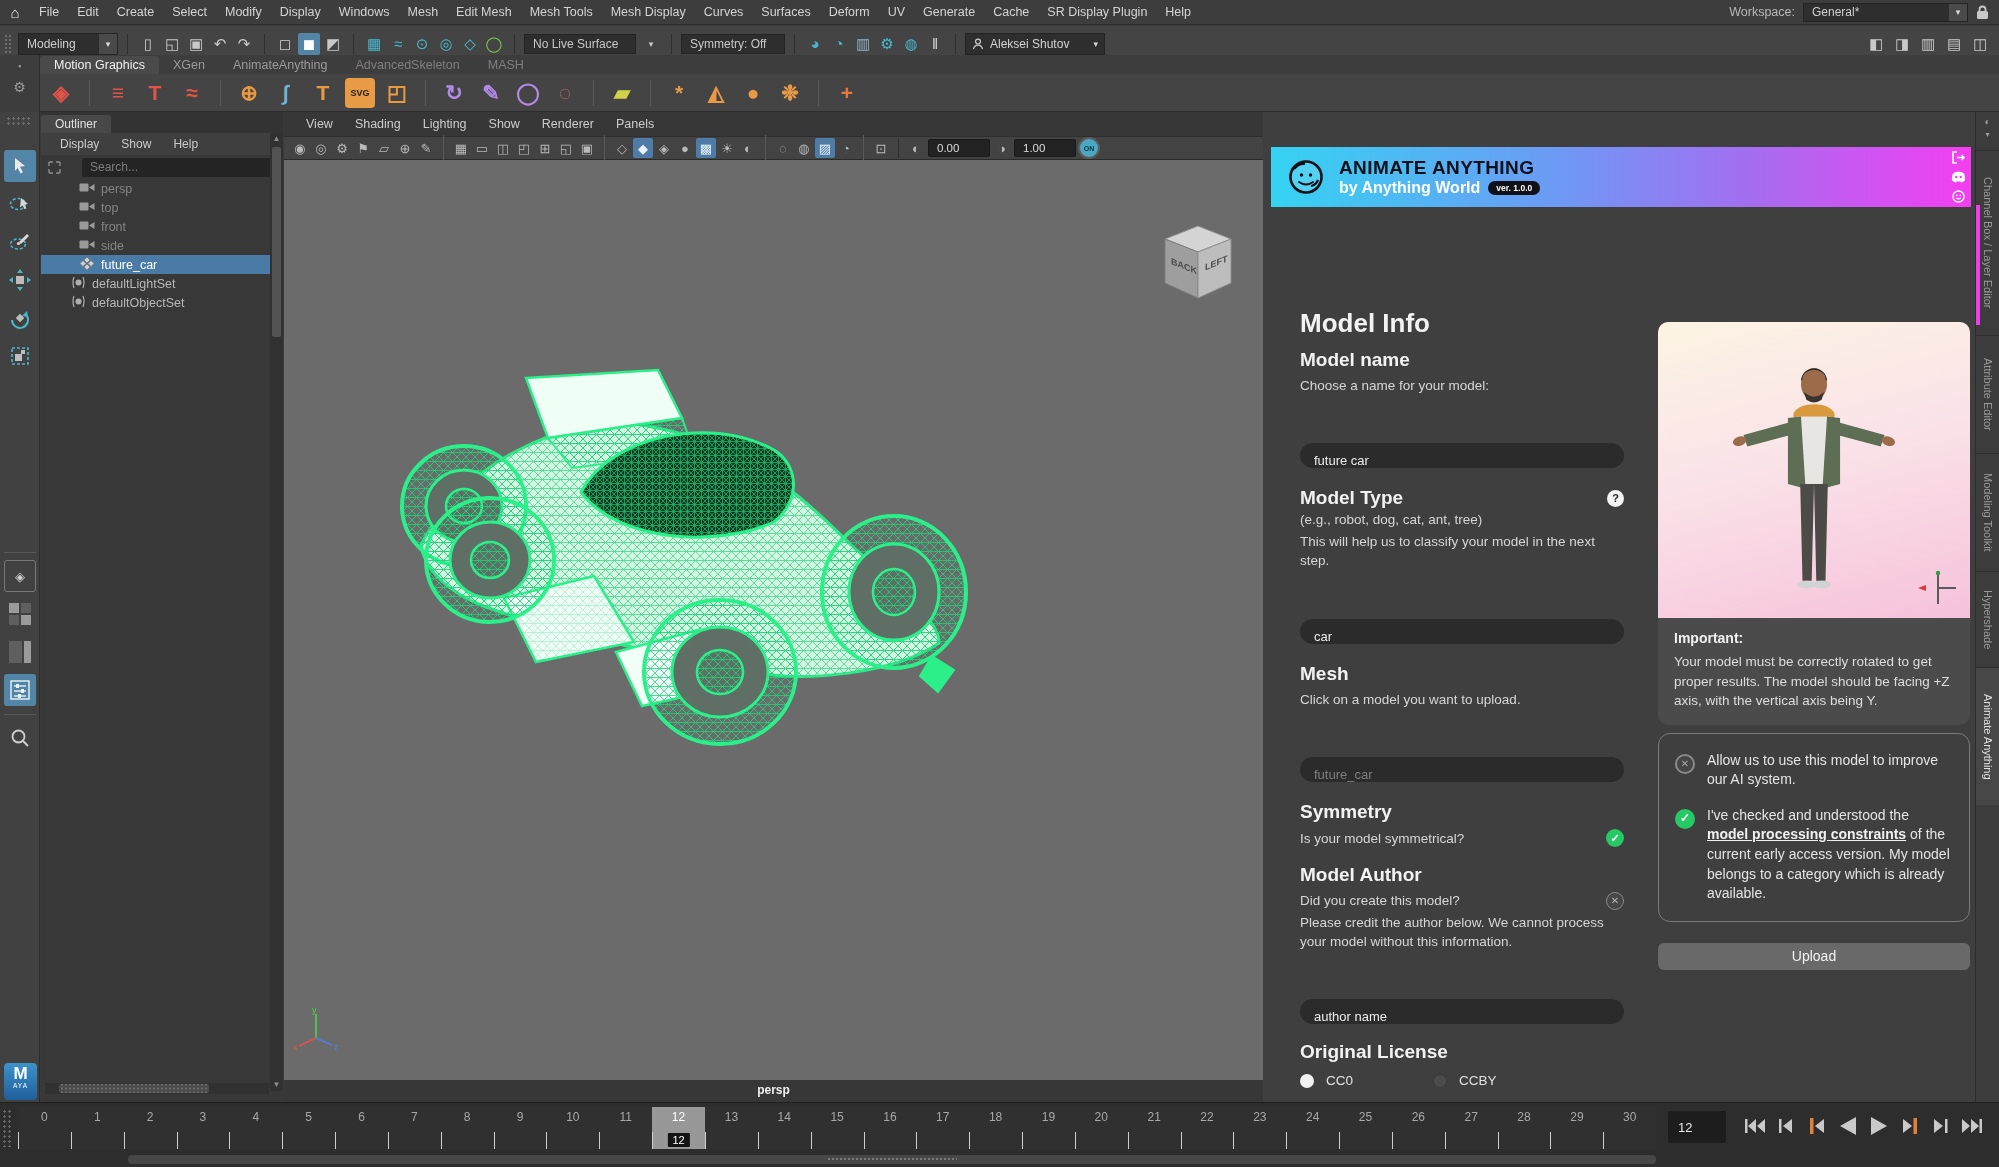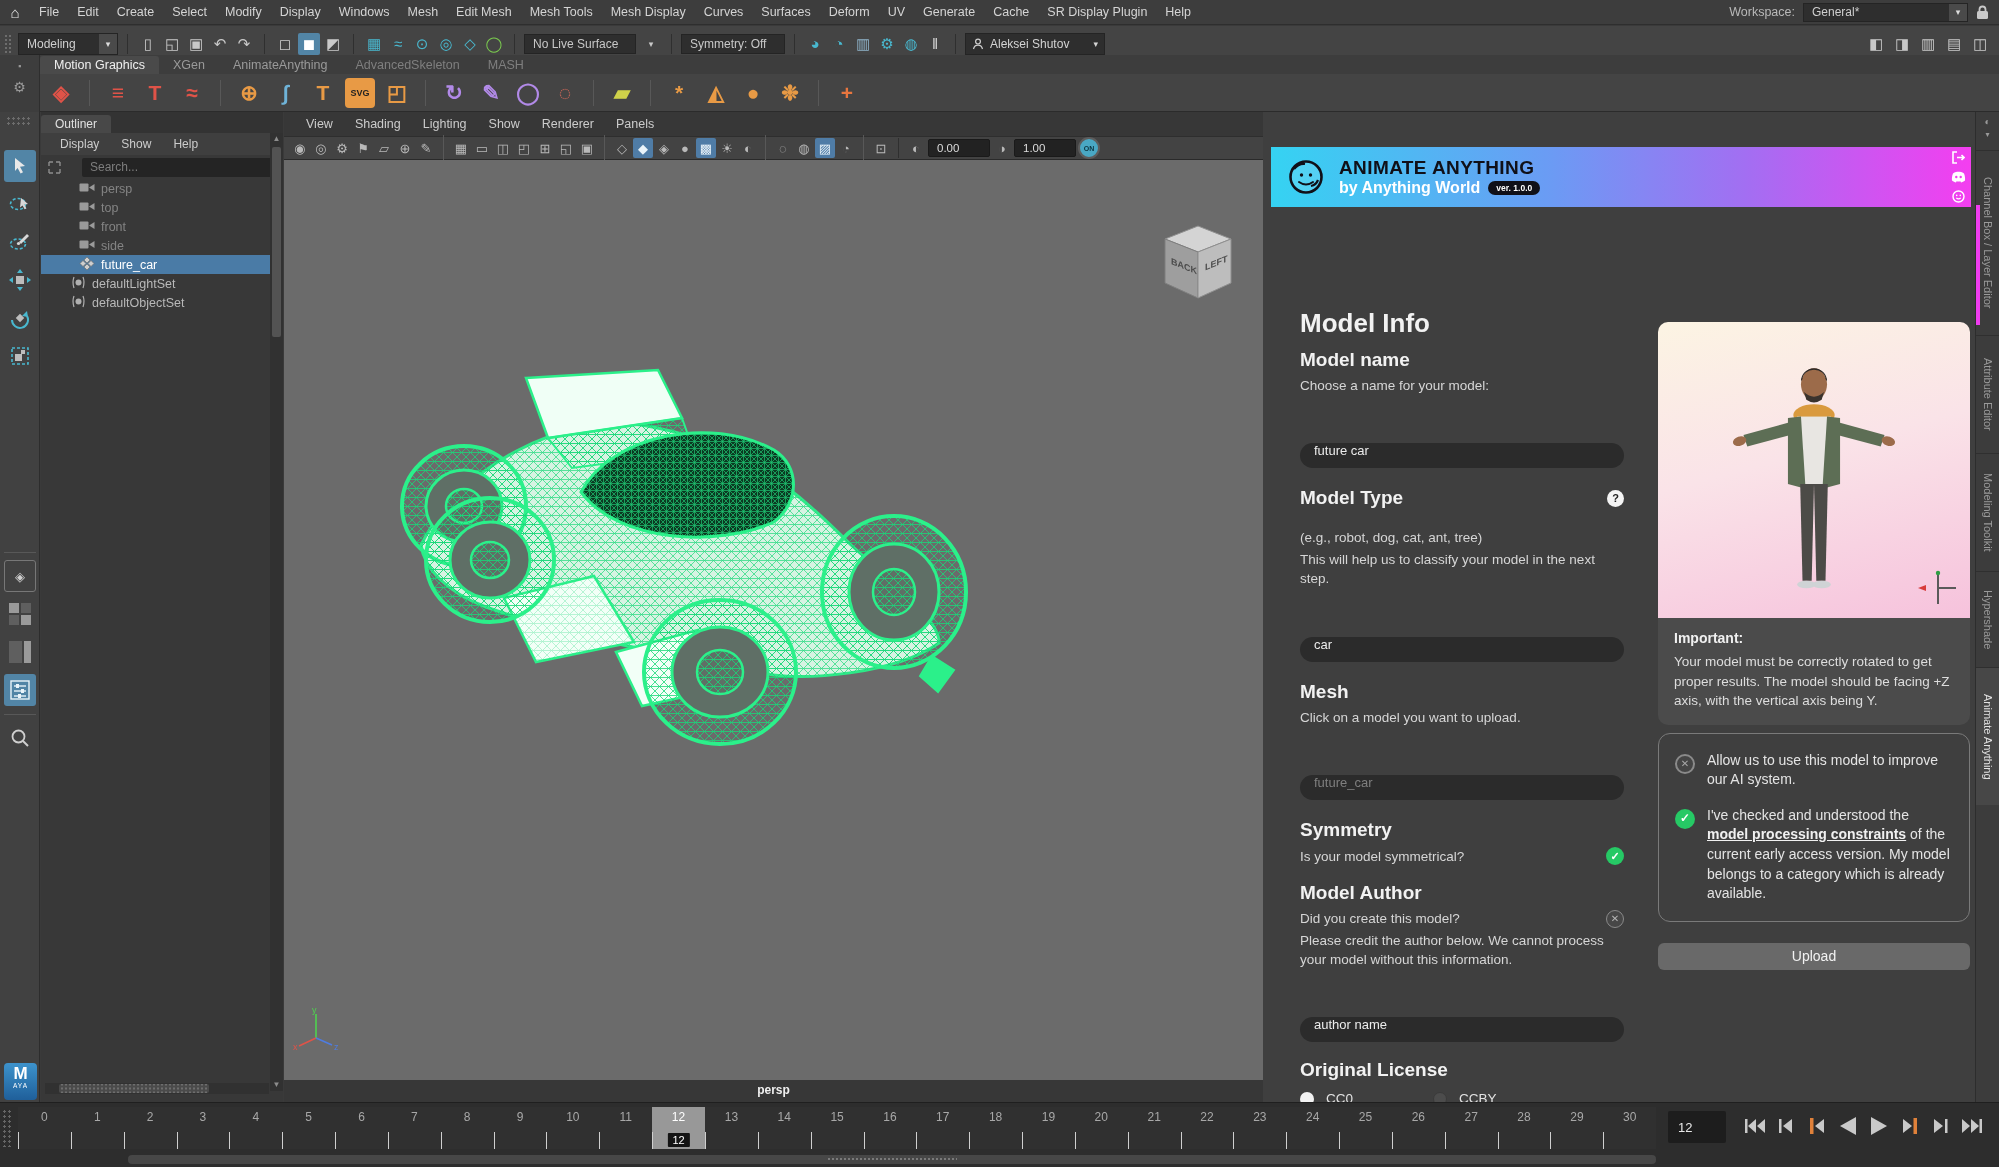--- a/index.html
+++ b/index.html
@@ -114,7 +114,7 @@
   .h1 { font-size:26px; font-weight:bold; color:#f2f2f2; }
   .h2 { font-size:19px; font-weight:bold; color:#f2f2f2; }
   .cap { font-size:13.5px; color:#d6d6d6; line-height:1.42; }
-  .pill { background:#2b2b2b; border-radius:13px; height:25px; display:flex; align-items:flex-start; padding:0 14px;
+  .pill { background:#2b2b2b; border-radius:13px; height:25px; display:flex; align-items:flex-end; padding:0 14px;
           color:#ececec; font-size:13px;margin-top:48px; }
   .pill.ph { color:#7f7f7f; }
   .rowsplit { display:flex; align-items:center; justify-content:space-between; }

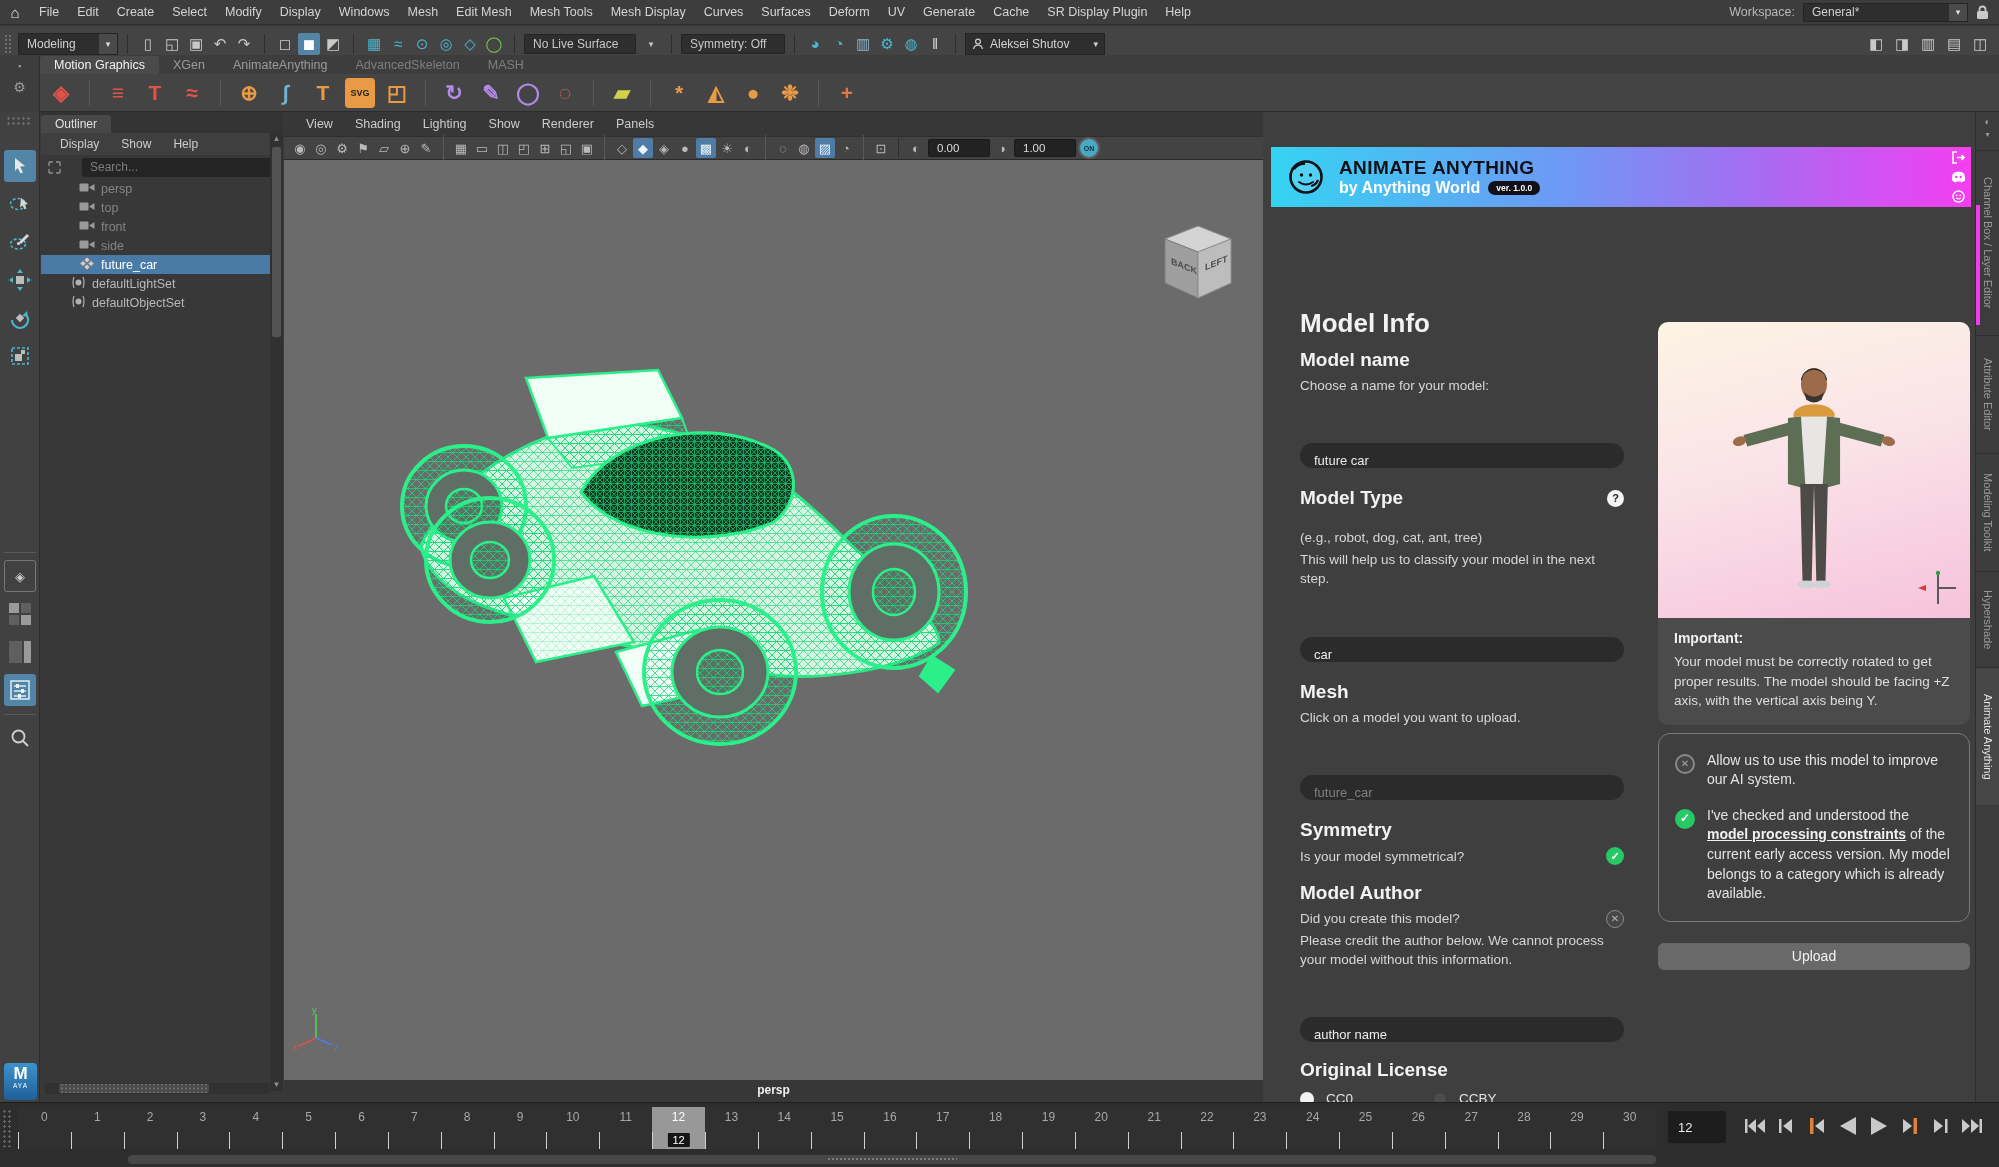--- a/index.html
+++ b/index.html
@@ -672,7 +672,7 @@
           <span>future car</span>
         </div>
 
-      <div class="rowsplit" style="margin-bottom:19px;">
+      <div class="rowsplit" style="margin-bottom:1px;">
         <span class="h2">Model Type</span>
         <span class="qicon">?</span>
       </div>

